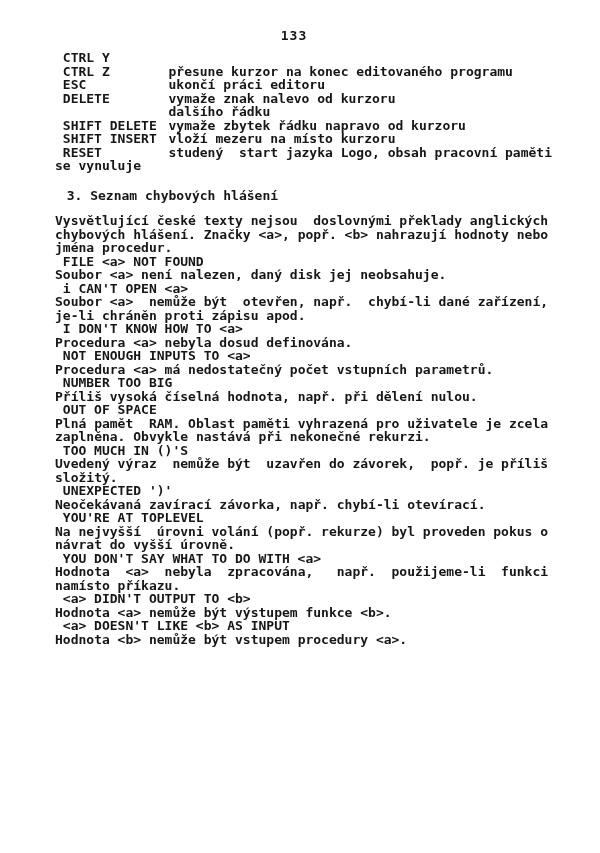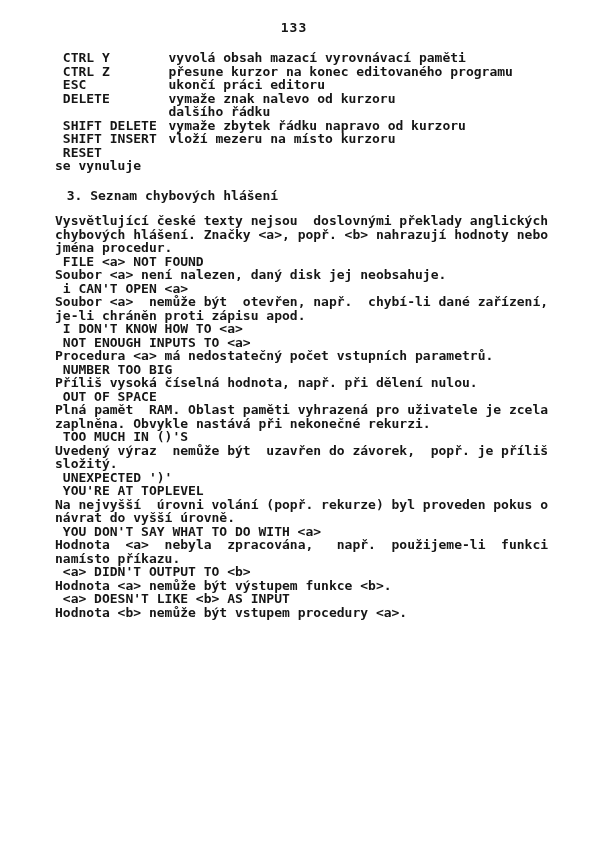--- a/index.html
+++ b/index.html
@@ -20,7 +20,7 @@
   }
   .page-number {
     position: absolute;
-    top: 20px;
+    top: 28px;
     left: 0;
     width: 588px;
     text-align: center;

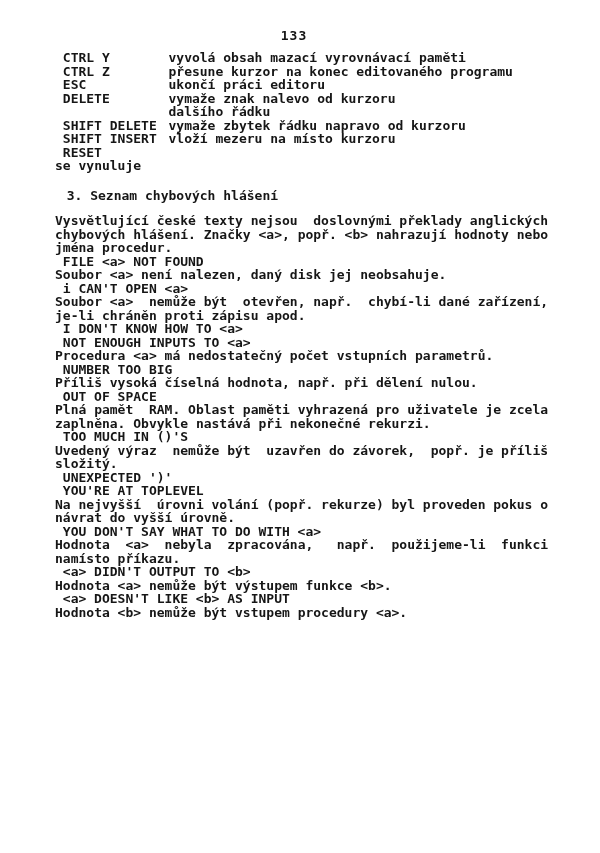--- a/index.html
+++ b/index.html
@@ -62,7 +62,7 @@
 
   <div>
     <div class="row">
-      <span class="key-cell">CTRL Y</span><span class="desc-cell">vyvolá obsah mazací vyrovnávací paměti</span>
+      <span class="key-cell">CTRL Y</span>
     </div>
     <div class="row">
       <span class="key-cell">CTRL Z</span><span class="desc-cell">přesune kurzor na konec editovaného programu</span>

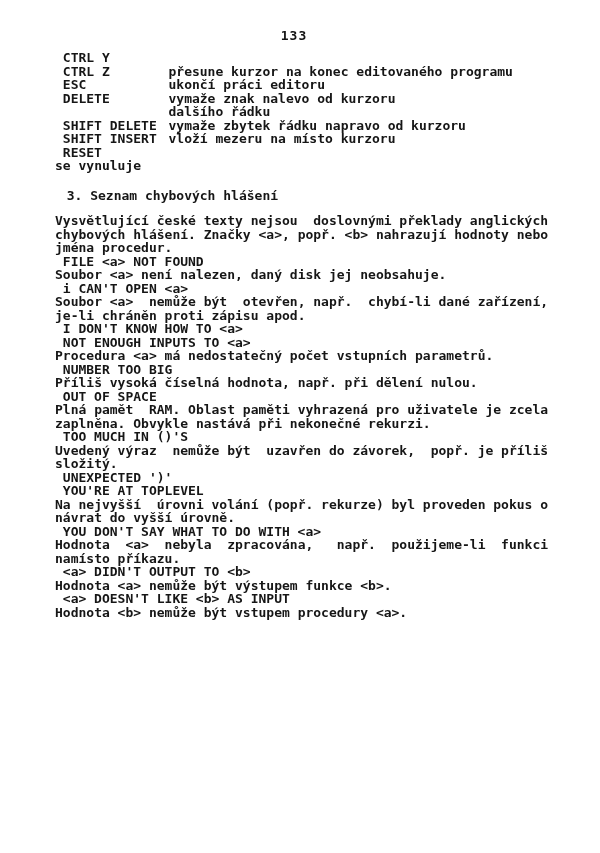--- a/index.html
+++ b/index.html
@@ -83,7 +83,7 @@
       <span class="key-cell">SHIFT INSERT</span><span class="desc-cell">vloží mezeru na místo kurzoru</span>
     </div>
     <div class="row">
-      <span class="key-cell">RESET</span>
+      <span class="key-cell">RESET</span><span class="desc-cell">studený  start jazyka Logo, obsah pracovní paměti</span>
     </div>
     <div class="line">se vynuluje</div>
   </div>

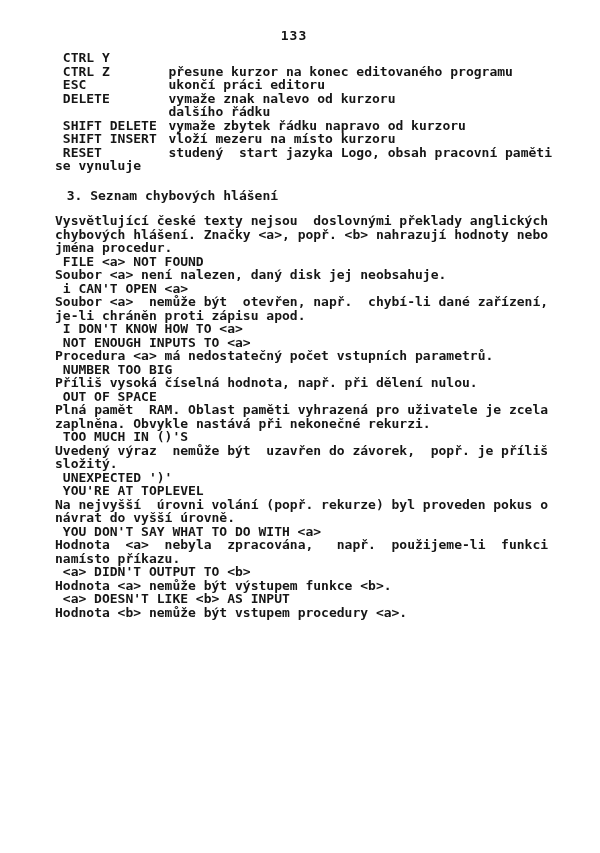--- a/index.html
+++ b/index.html
@@ -105,6 +105,7 @@
   </div>
   <div class="err-block">
     <div class="err-code">I DON'T KNOW HOW TO &lt;a&gt;</div>
+    <div class="err-text">Procedura &lt;a&gt; nebyla dosud definována.</div>
   </div>
   <div class="err-block">
     <div class="err-code">NOT ENOUGH INPUTS TO &lt;a&gt;</div>

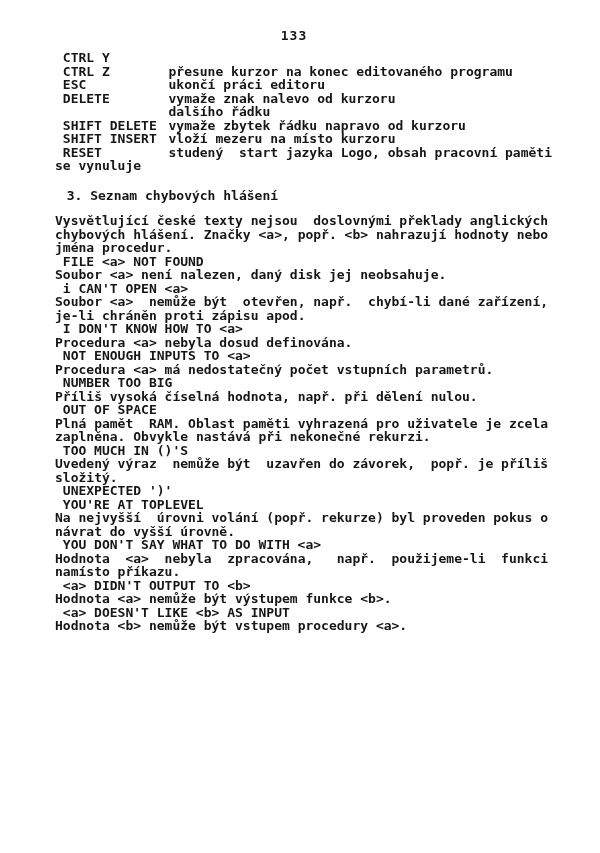--- a/index.html
+++ b/index.html
@@ -127,6 +127,7 @@
   </div>
   <div class="err-block">
     <div class="err-code">UNEXPECTED ')'</div>
+    <div class="err-text">Neočekávaná zavírací závorka, např. chybí-li otevírací.</div>
   </div>
   <div class="err-block">
     <div class="err-code">YOU'RE AT TOPLEVEL</div>

